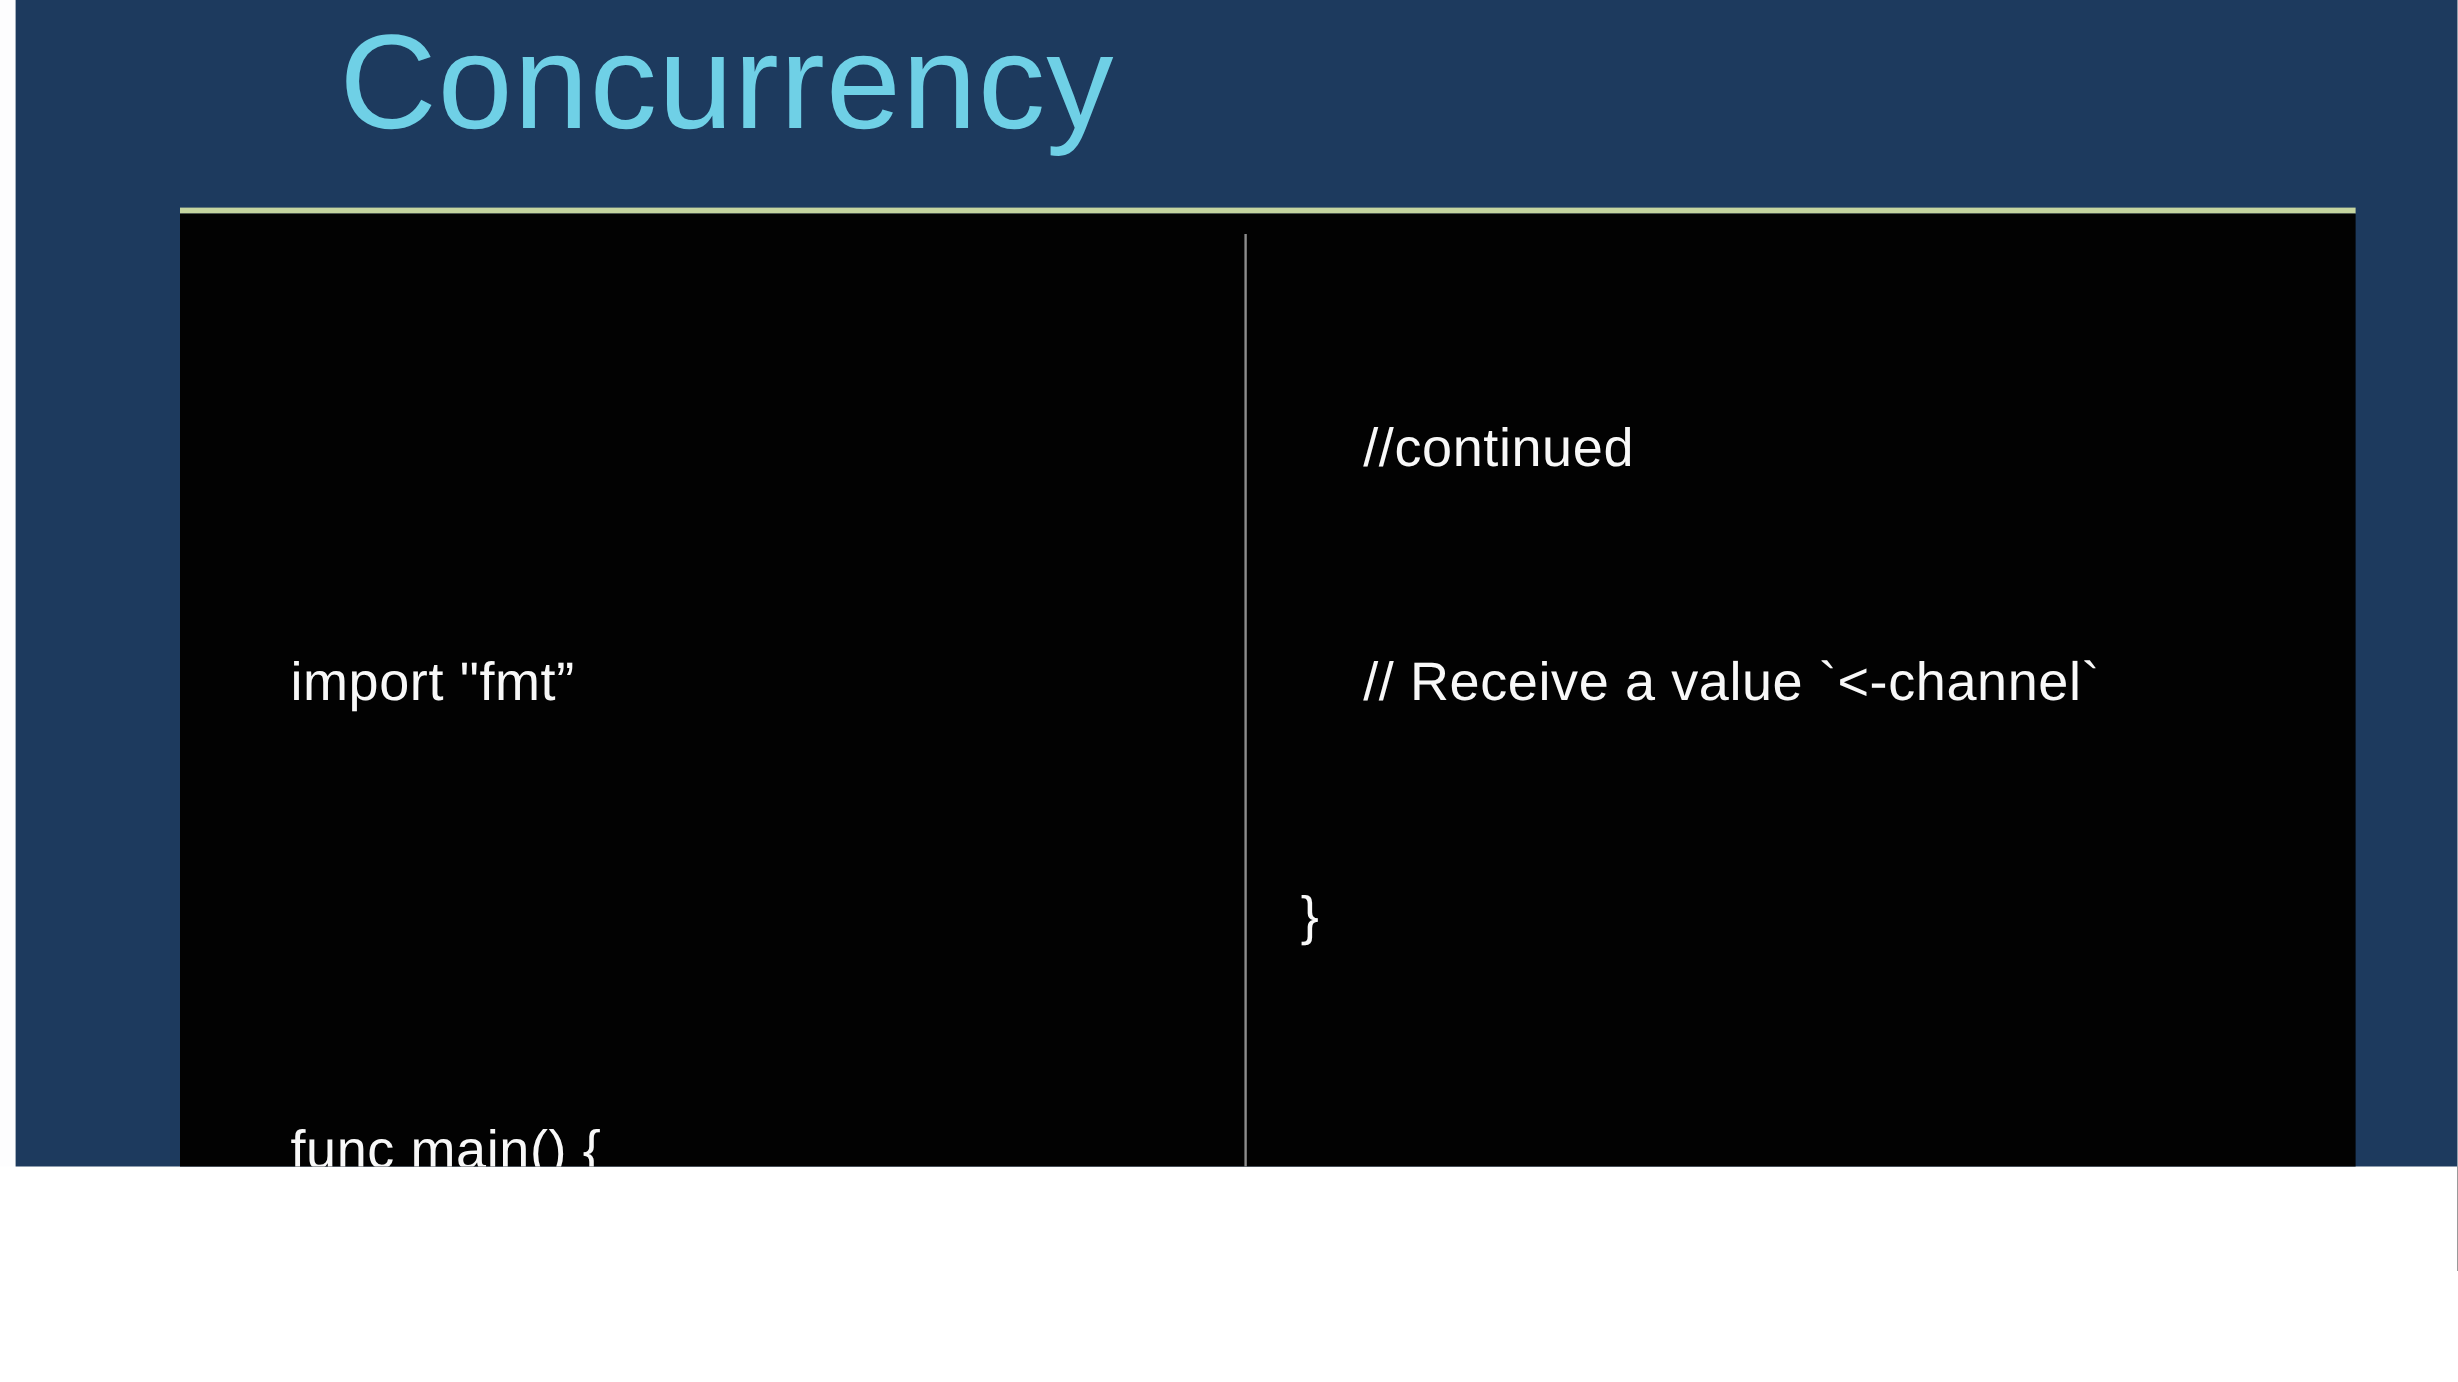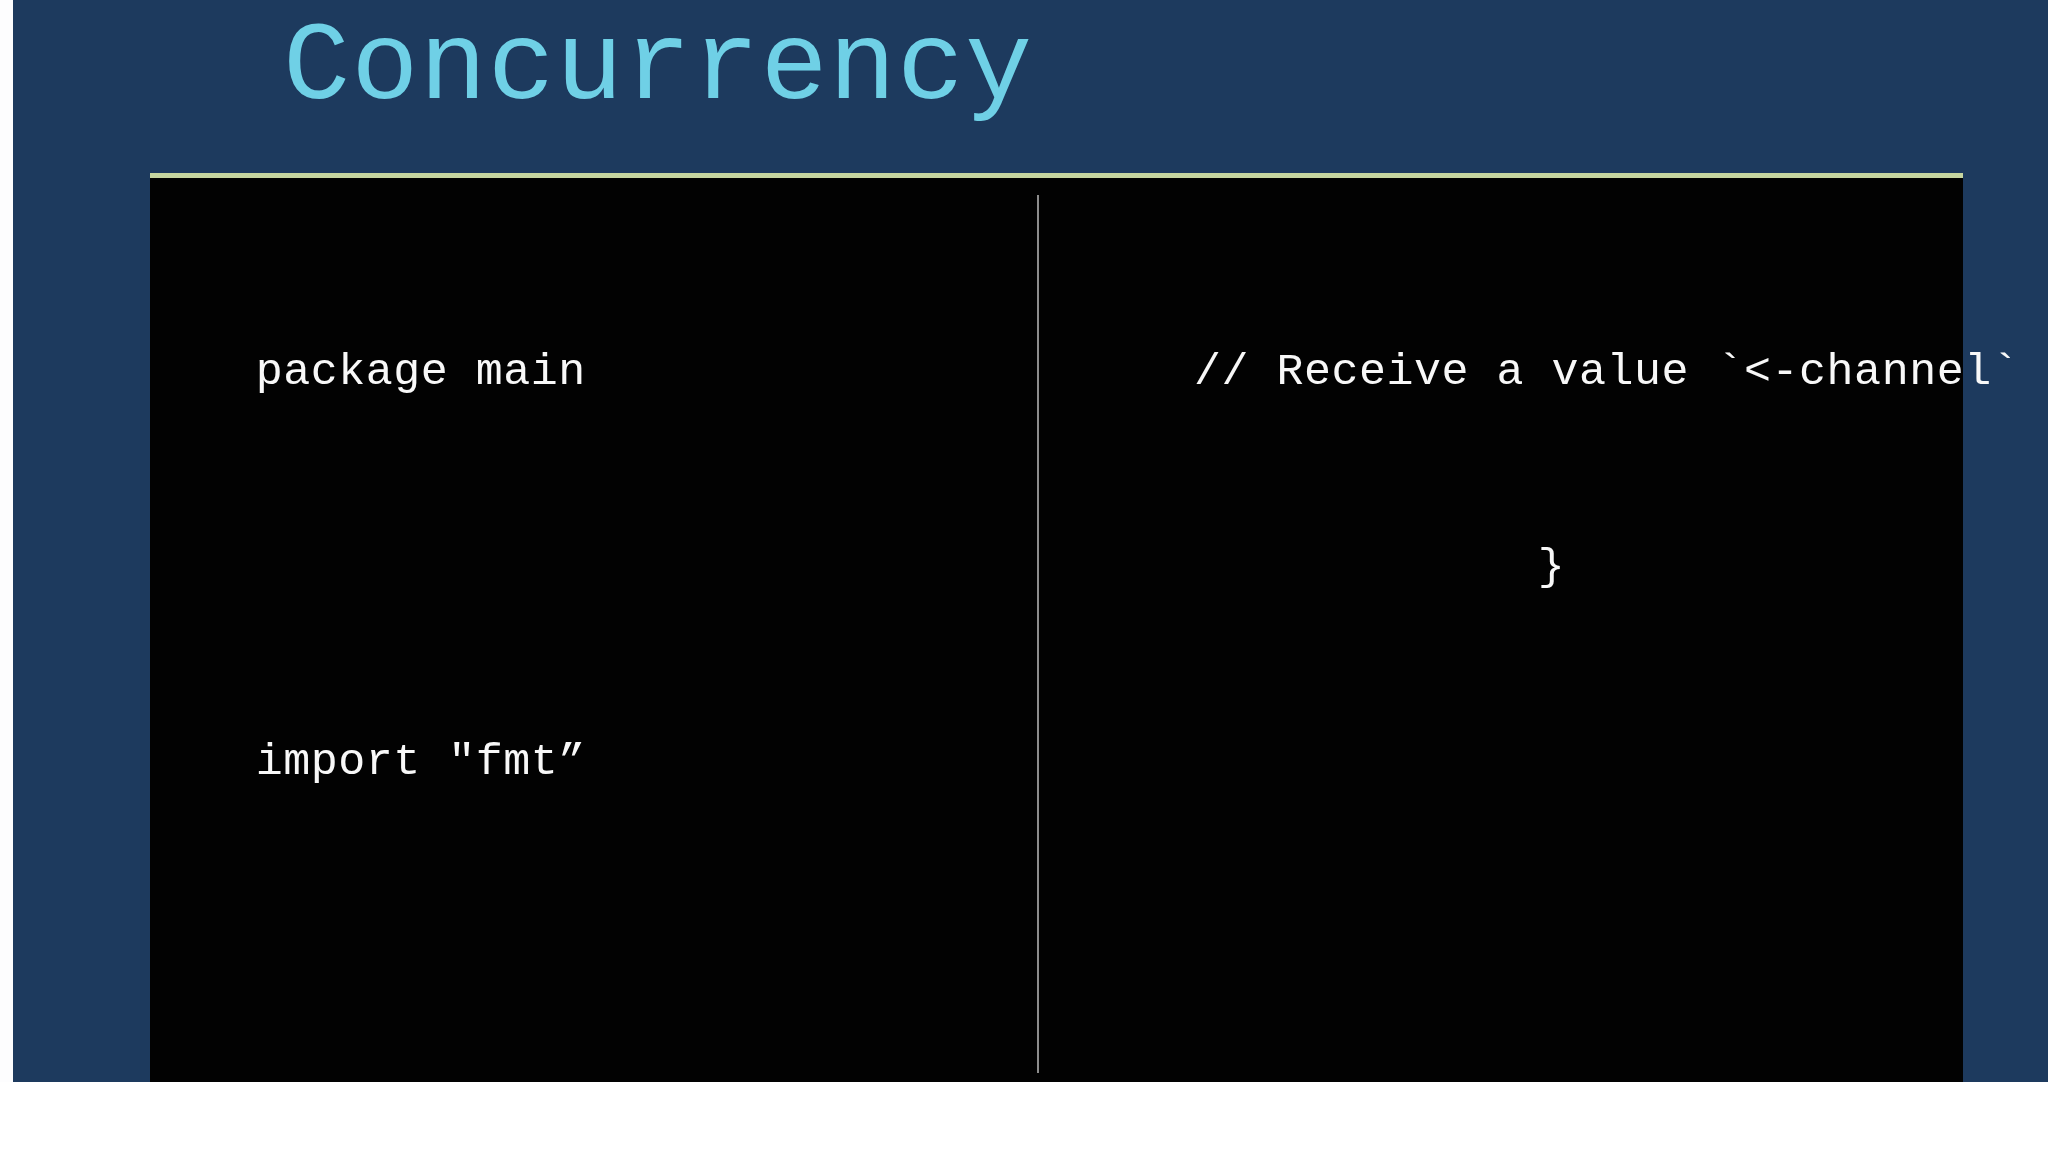--- a/index.html
+++ b/index.html
@@ -7,11 +7,10 @@
   .stage {
     position: relative;
     width: 2048px;
-    height: 1082px;
+    height: 972px;
     overflow: hidden;
     background: var(--page-background, #fdfdfe);
-    font-family: Liberation Mono, monospace;
-    text-align: center;
+    font-family: Liberation Sans, sans-serif;
   }
   .slide {
     position: absolute;

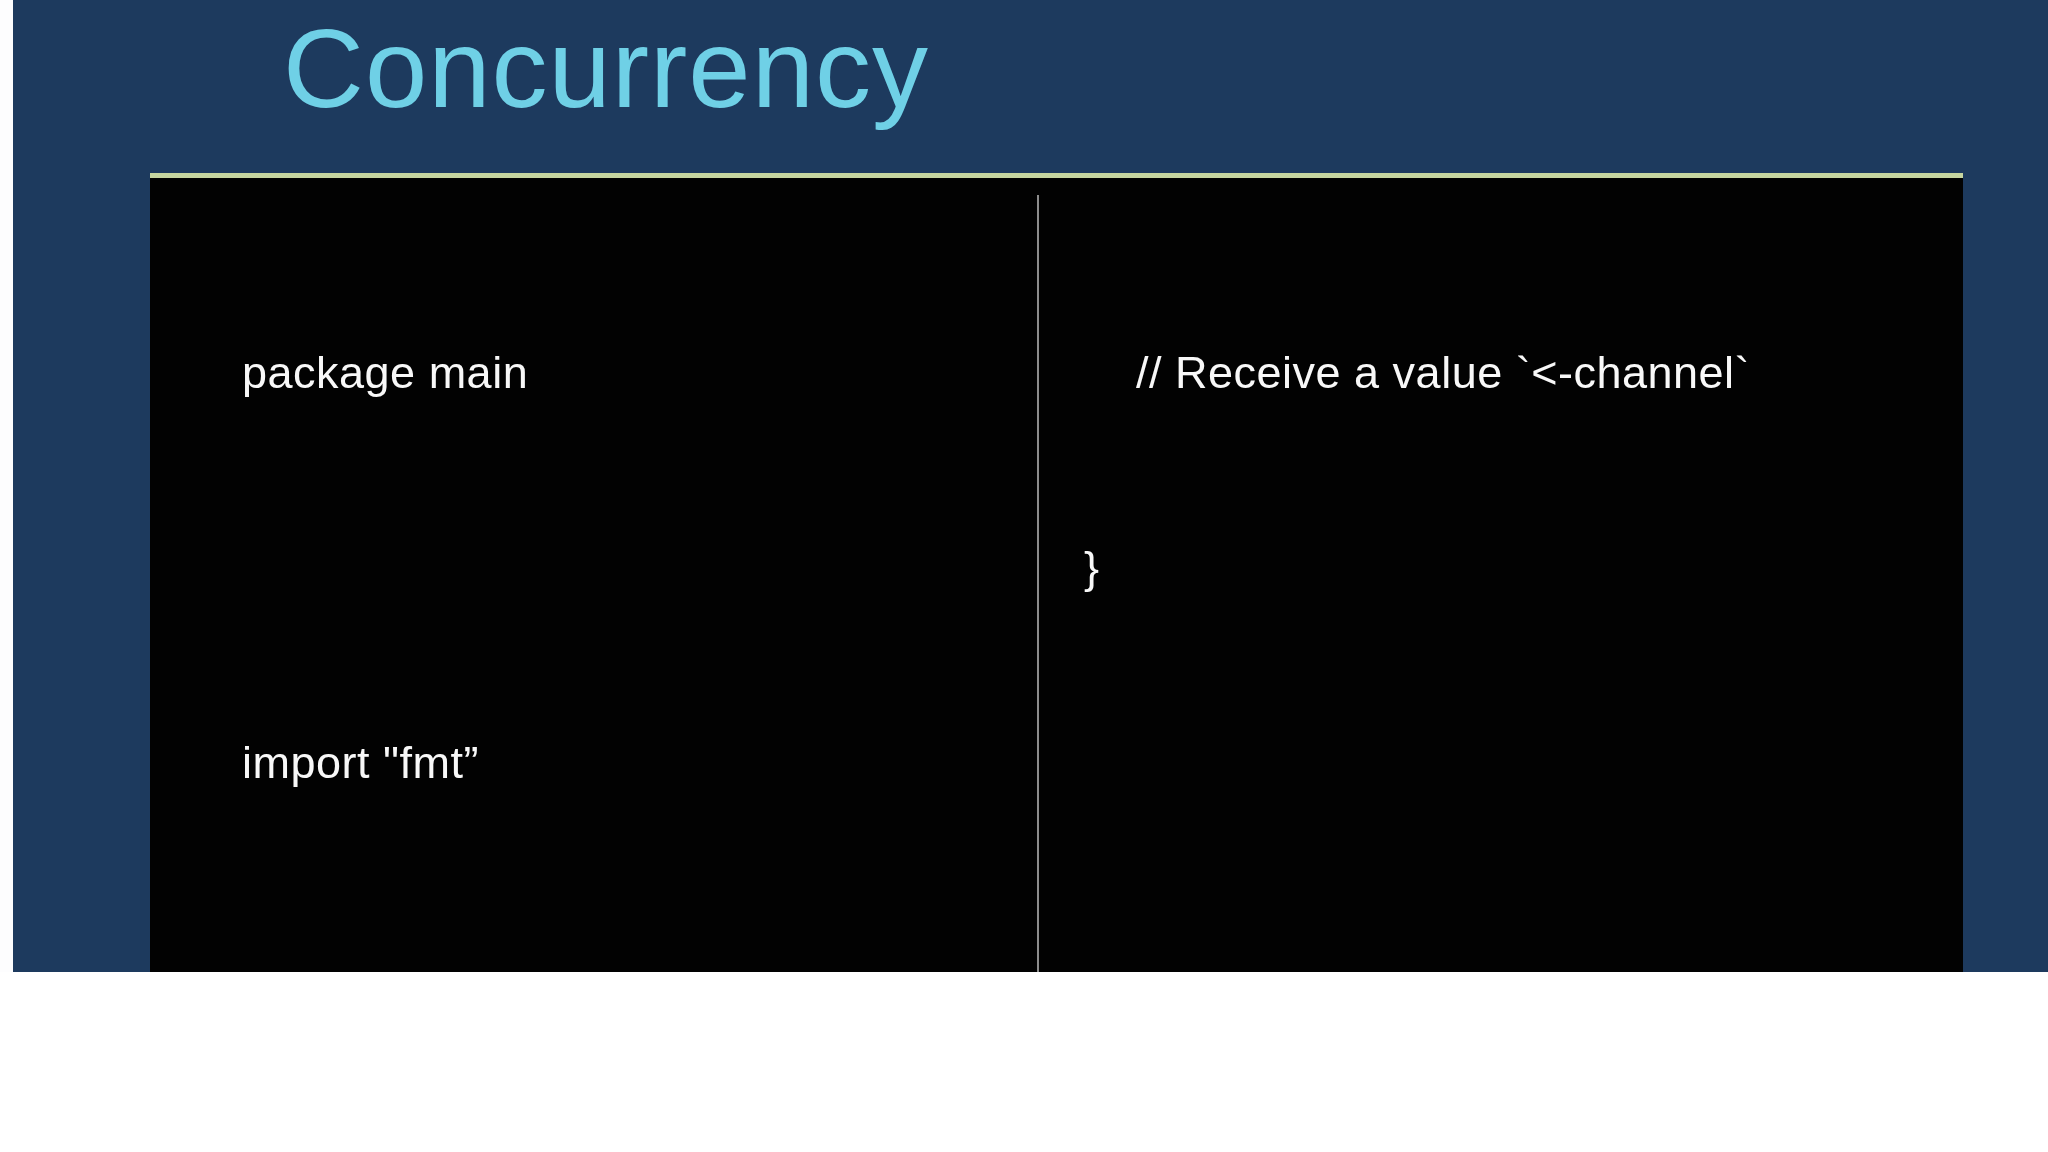--- a/index.html
+++ b/index.html
@@ -74,7 +74,6 @@
   <div class="column-divider"></div>
 
   <div class="code-col col-left">
-    <div class="line">package main</div>
     <div class="line"></div>
     <div class="line">import "fmt”</div>
     <div class="line"></div>

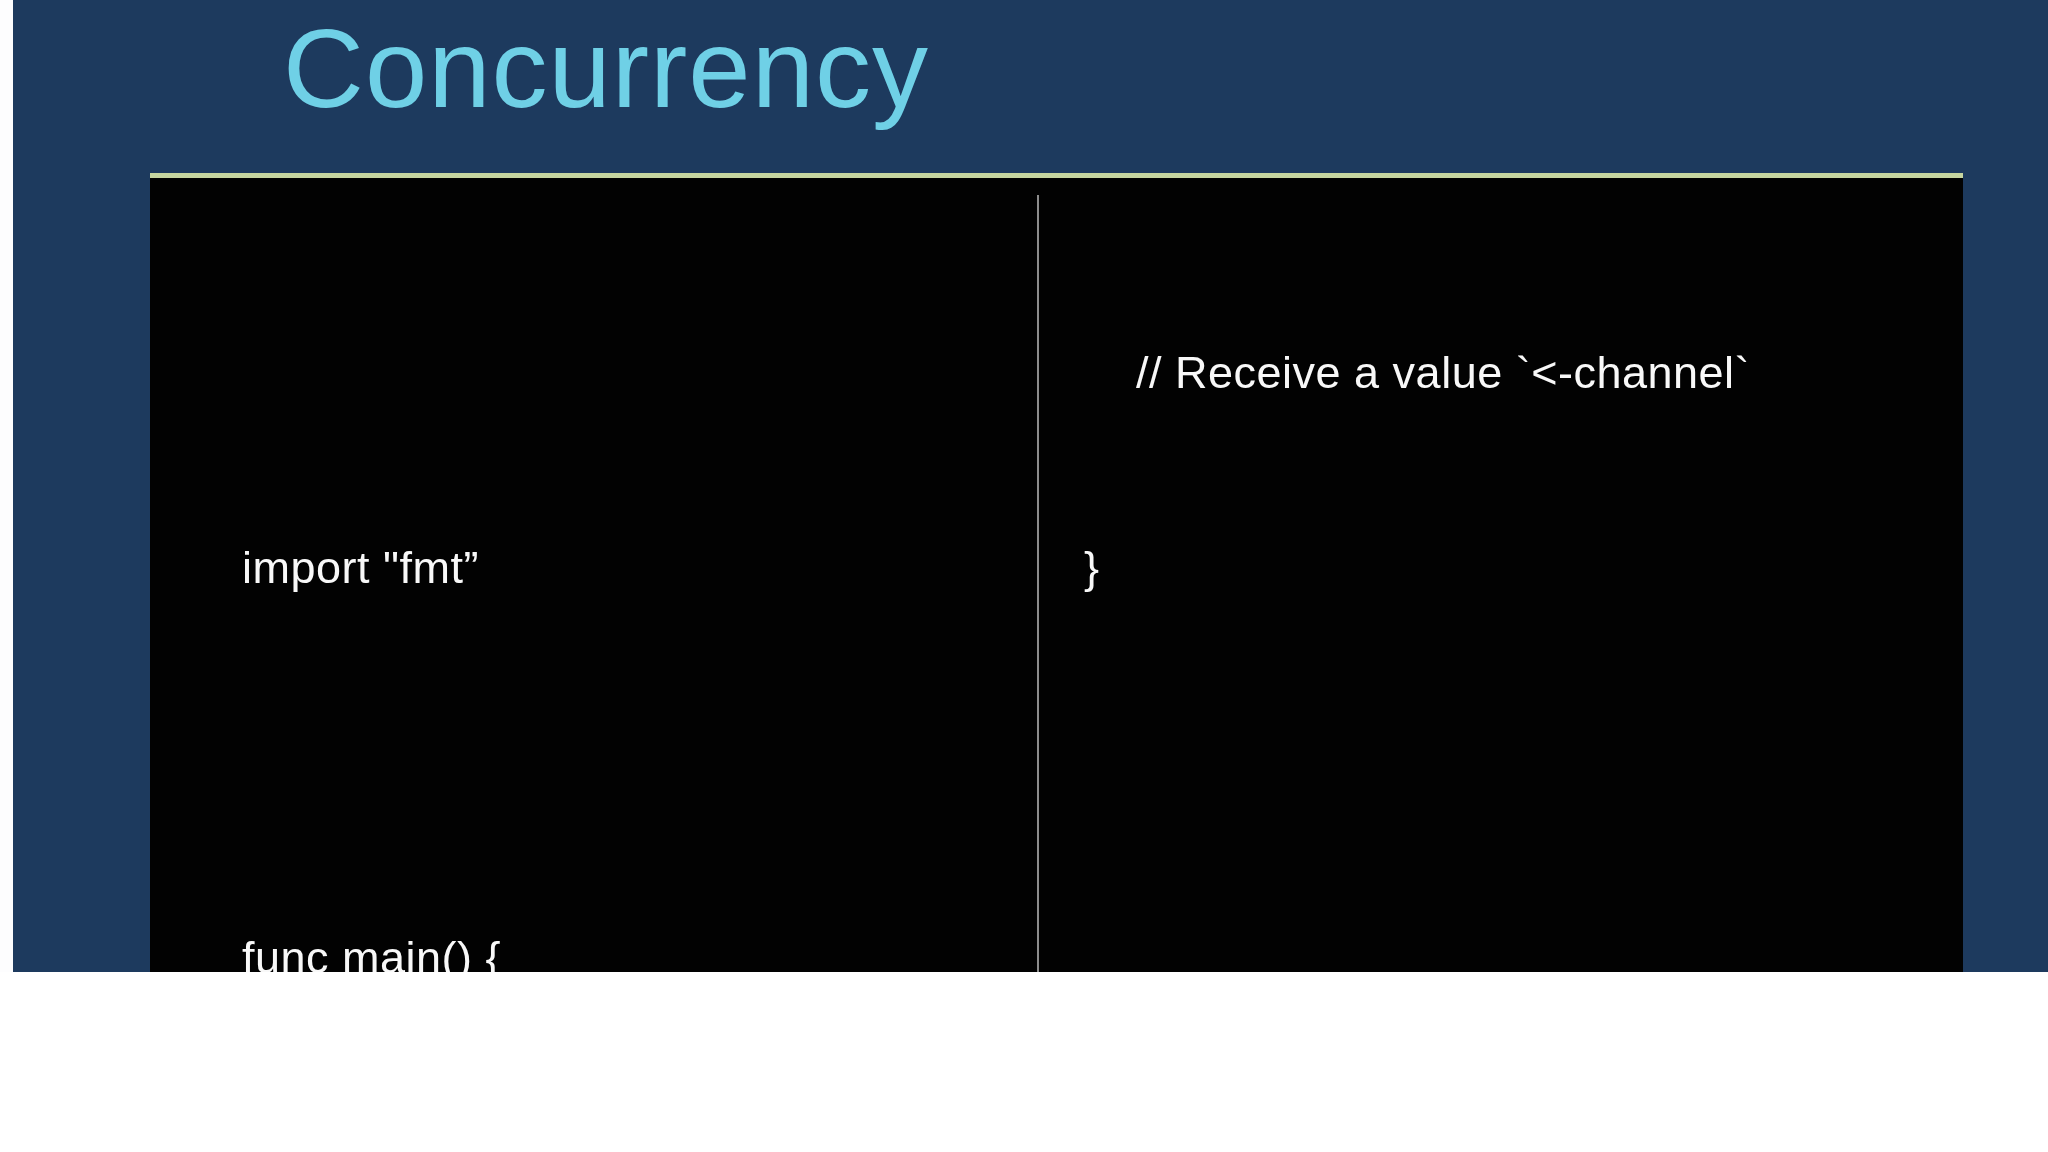--- a/index.html
+++ b/index.html
@@ -88,6 +88,7 @@
   </div>
 
   <div class="code-col col-right">
+    <div class="line">    //continued</div>
     <div class="line">    // Receive a value `&lt;-channel`</div>
     <div class="line">}</div>
     

